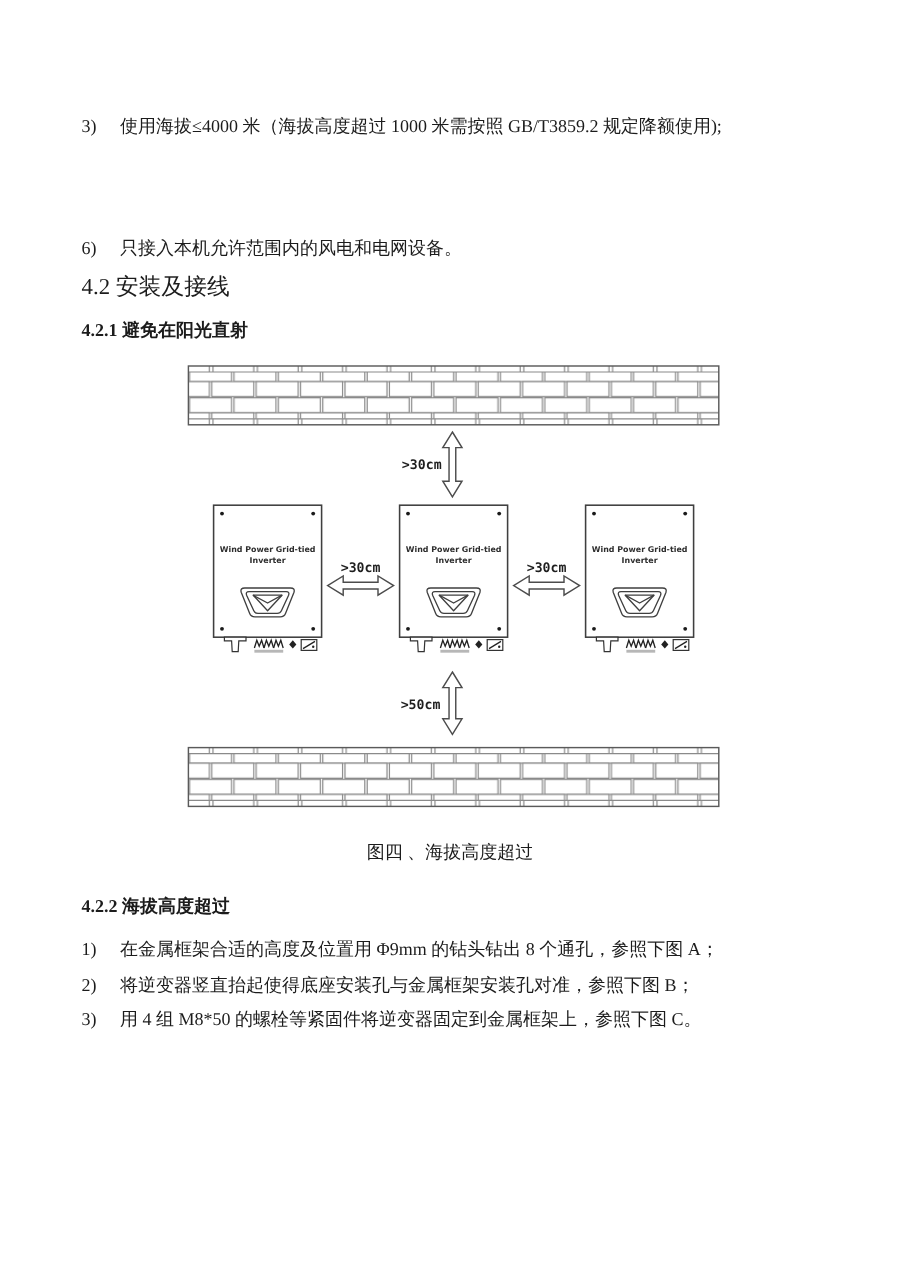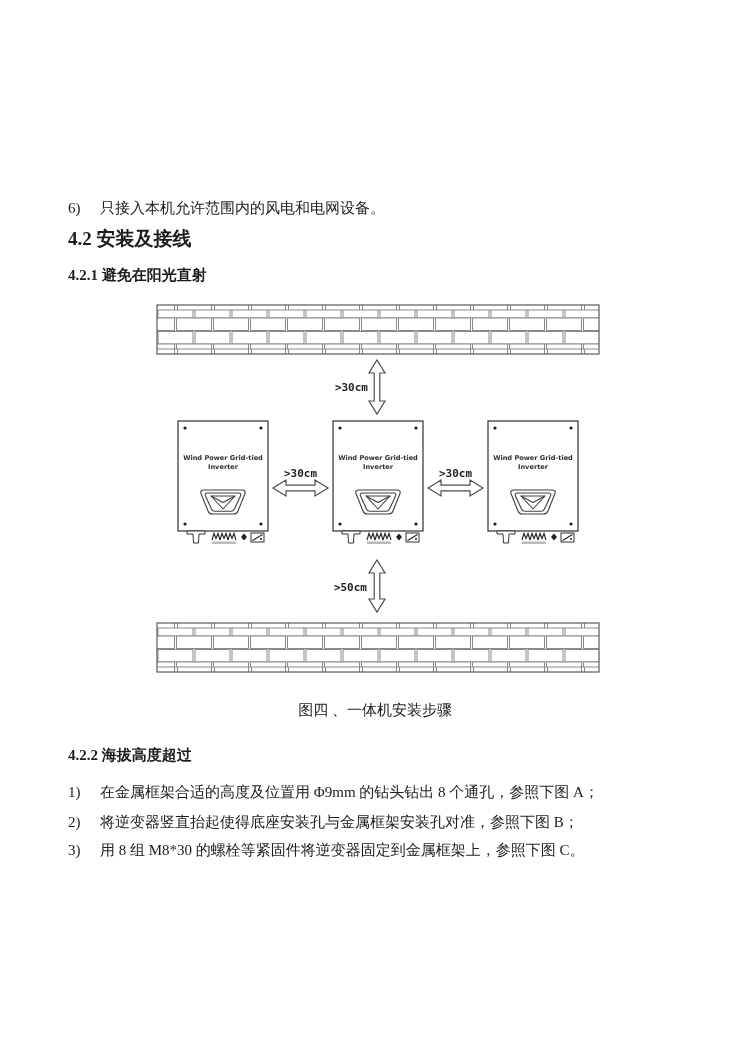--- a/index.html
+++ b/index.html
@@ -33,6 +33,9 @@
 
 <div class="page">
 
+  <div class="listrow" style="top:96px">
+    <span class="num">3)</span><span>使用海拔≤4000 米（海拔高度超过 1000 米需按照 GB/T3859.2 规定降额使用);</span>
+  </div>
   <div class="listrow" style="top:198px">
     <span class="num">6)</span><span>只接入本机允许范围内的风电和电网设备。</span>
   </div>

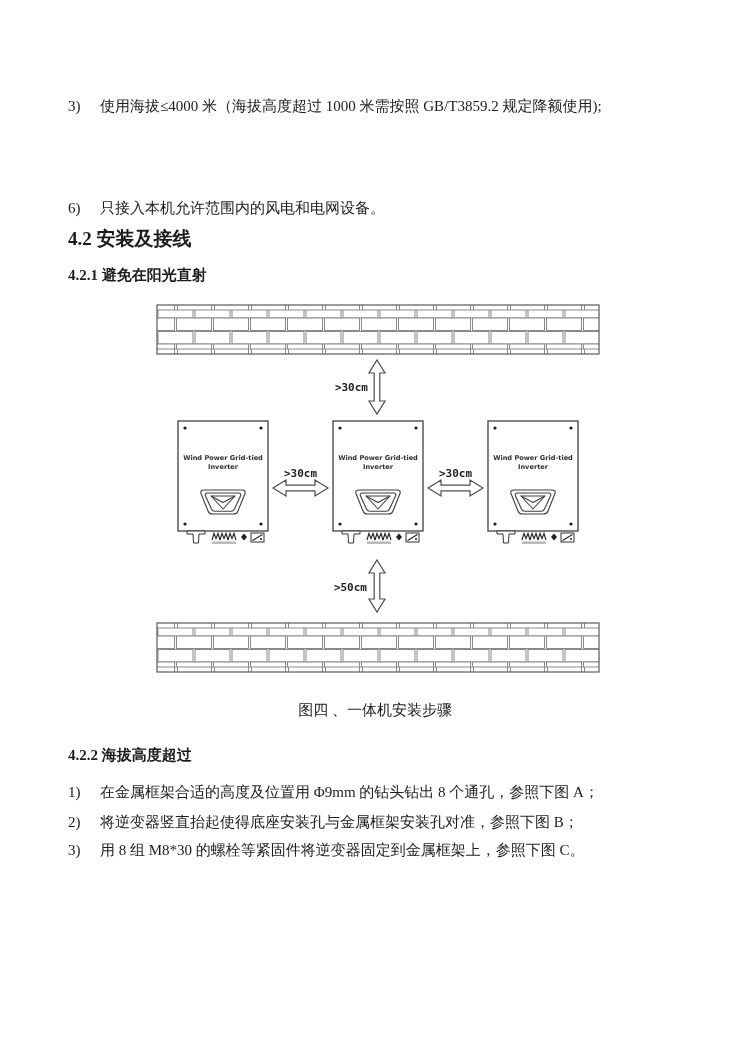--- a/index.html
+++ b/index.html
@@ -10,7 +10,7 @@
   }
   .listrow{position:absolute;left:68px;font-size:15px;line-height:20px;white-space:nowrap;}
   .listrow .num{display:inline-block;width:32px;}
-  .h-main{position:absolute;left:68px;font-size:19px;font-weight:bold;white-space:nowrap;}
+  .h-main{position:absolute;left:68px;font-size:19px;font-weight:normal;white-space:nowrap;}
   .h-sub{position:absolute;left:68px;font-size:15px;font-weight:bold;white-space:nowrap;}
   .caption{position:absolute;left:0;width:100%;text-align:center;font-size:15px;}
   .diagram{position:absolute;left:0;top:300px;}

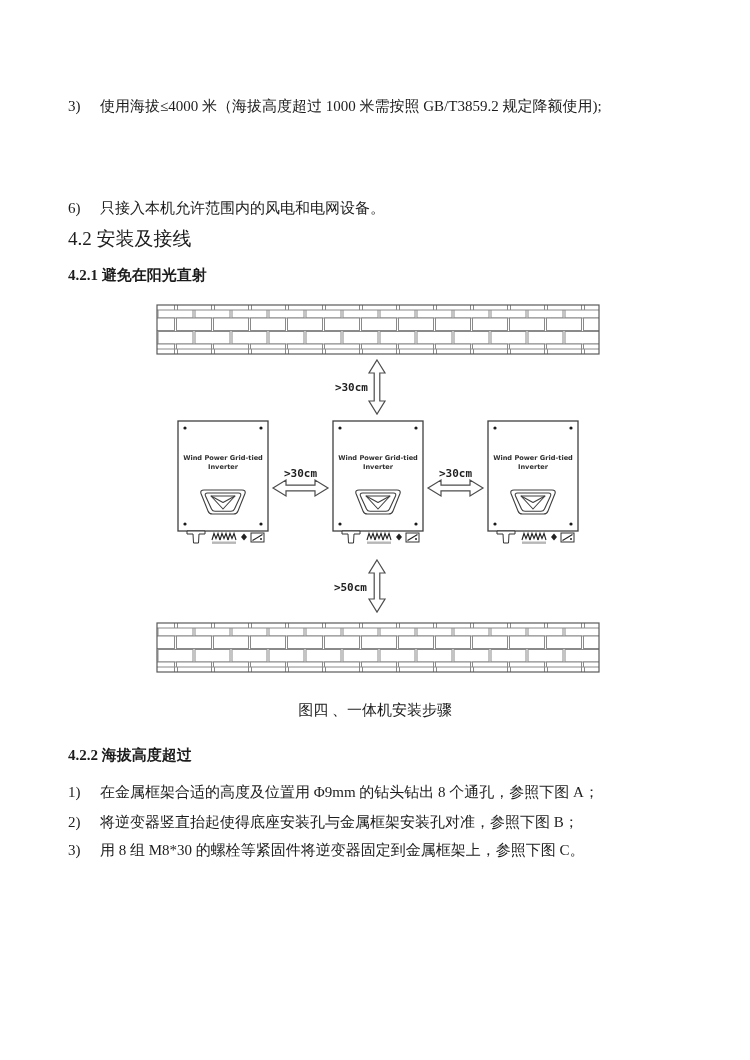--- a/index.html
+++ b/index.html
@@ -182,7 +182,7 @@
     </g>
   </svg>
 
-  <div class="caption" style="top:701px">图四 、一体机安装步骤</div>
+  <div class="caption" style="top:701px">图四 、海拔高度超过</div>
 
   <div class="h-sub" style="top:746px">4.2.2  海拔高度超过</div>
 

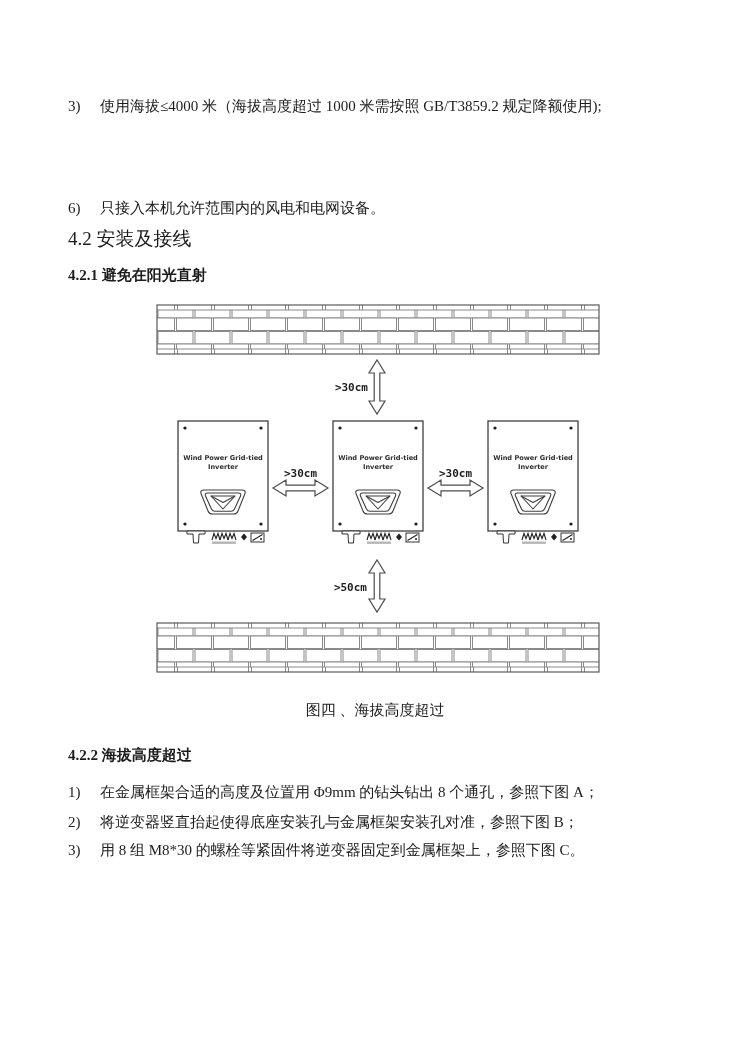--- a/index.html
+++ b/index.html
@@ -193,7 +193,7 @@
     <span class="num">2)</span><span>将逆变器竖直抬起使得底座安装孔与金属框架安装孔对准，参照下图 B；</span>
   </div>
   <div class="listrow" style="top:840px">
-    <span class="num">3)</span><span>用 8 组 M8*30 的螺栓等紧固件将逆变器固定到金属框架上，参照下图 C。</span>
+    <span class="num">3)</span><span>用 4 组 M8*50 的螺栓等紧固件将逆变器固定到金属框架上，参照下图 C。</span>
   </div>
 
 </div>

